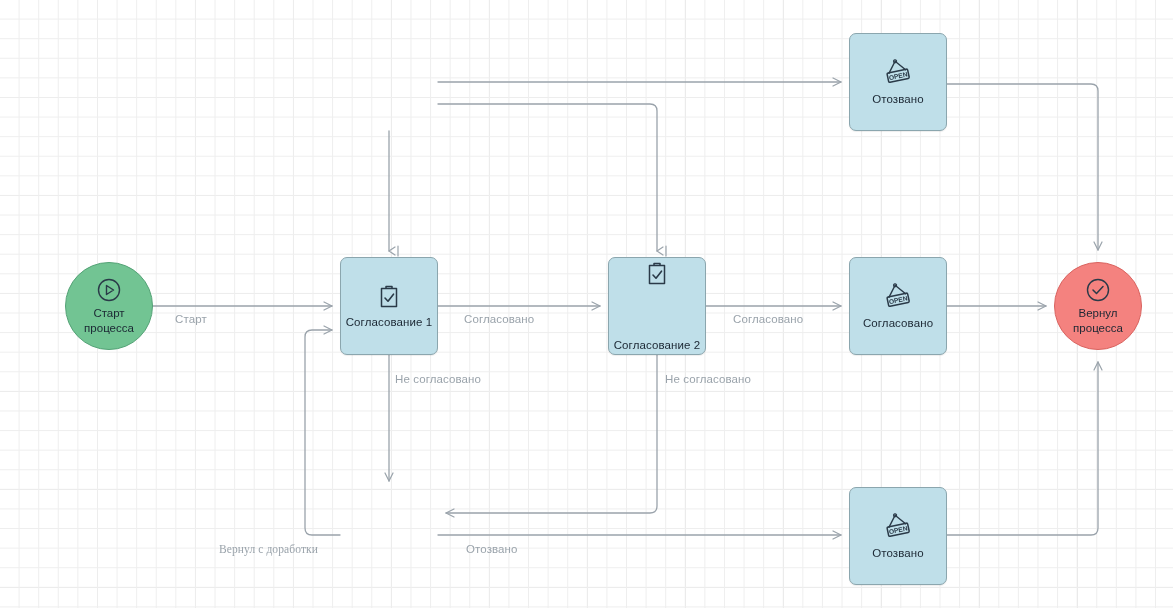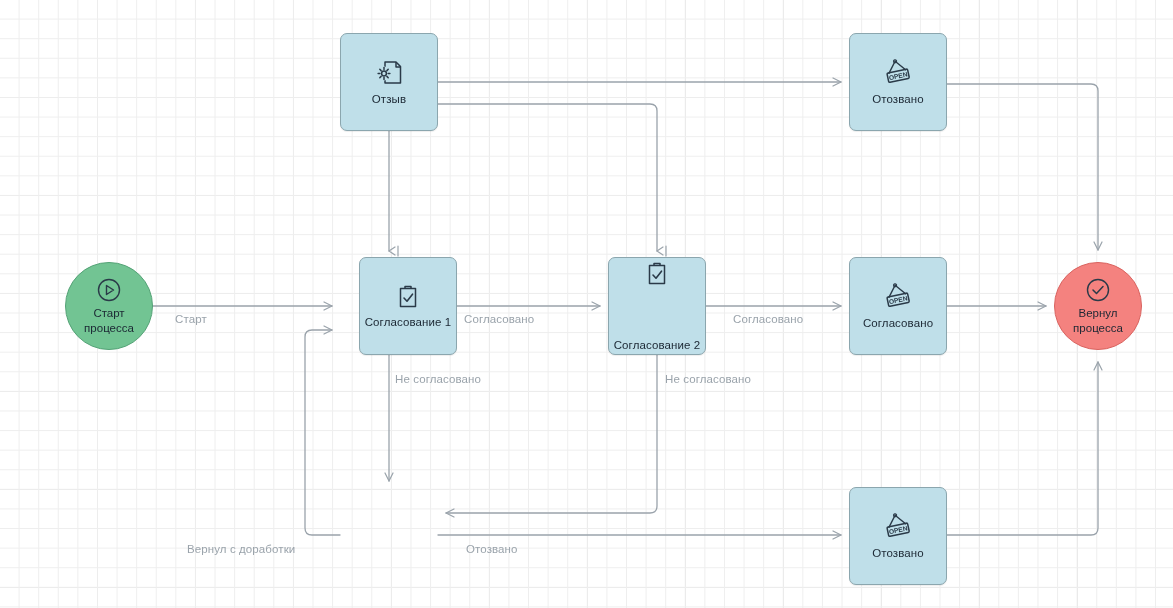--- a/index.html
+++ b/index.html
@@ -149,27 +149,6 @@
     </div>
   </div>
 
-  <div class="node task" style="left:340px; top:33px;">
-    <span class="glyph">
-      <svg width="30" height="30" viewBox="0 0 30 30">
-        <path d="M 11 4 L 22 4 L 26.5 8.5 L 26.5 25 L 11 25 Z" fill="none" stroke="#2a3a48" stroke-width="1.5" stroke-linejoin="round"></path>
-        <path d="M 22 4 L 22 9 L 26.5 9" fill="none" stroke="#2a3a48" stroke-width="1.5" stroke-linejoin="round"></path>
-        <circle cx="10" cy="15.5" r="7" fill="#bfdfe9"></circle>
-        <circle cx="10" cy="15.5" r="2.4" fill="none" stroke="#2a3a48" stroke-width="1.5"></circle>
-        <g stroke="#2a3a48" stroke-width="1.5" stroke-linecap="round">
-          <path d="M 10 9.6 L 10 11.4"></path>
-          <path d="M 10 19.6 L 10 21.4"></path>
-          <path d="M 4.1 15.5 L 5.9 15.5"></path>
-          <path d="M 14.1 15.5 L 15.9 15.5"></path>
-          <path d="M 5.8 11.3 L 7.1 12.6"></path>
-          <path d="M 12.9 18.4 L 14.2 19.7"></path>
-          <path d="M 14.2 11.3 L 12.9 12.6"></path>
-          <path d="M 7.1 18.4 L 5.8 19.7"></path>
-        </g>
-      </svg>
-    </span>
-    <div class="label">Отзыв</div>
-  </div>
 
   <div class="node task" style="left:359px; top:257px;">
     <span class="glyph">

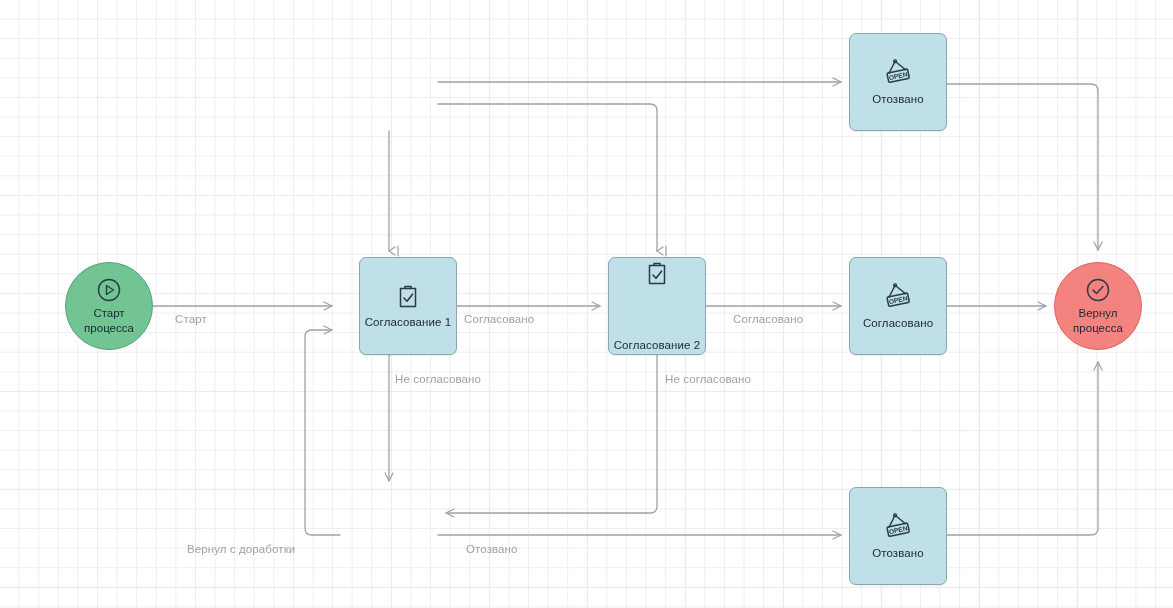--- a/index.html
+++ b/index.html
@@ -150,7 +150,7 @@
   </div>
 
 
-  <div class="node task" style="left:359px; top:257px;">
+  <div class="node task" style="left:340px; top:257px;">
     <span class="glyph">
       <svg width="28" height="28" viewBox="0 0 28 28">
         <path d="M 6.5 5.5 L 21.5 5.5 L 21.5 23.5 L 6.5 23.5 Z" fill="none" stroke="#2a3a48" stroke-width="1.5" stroke-linejoin="round"></path>

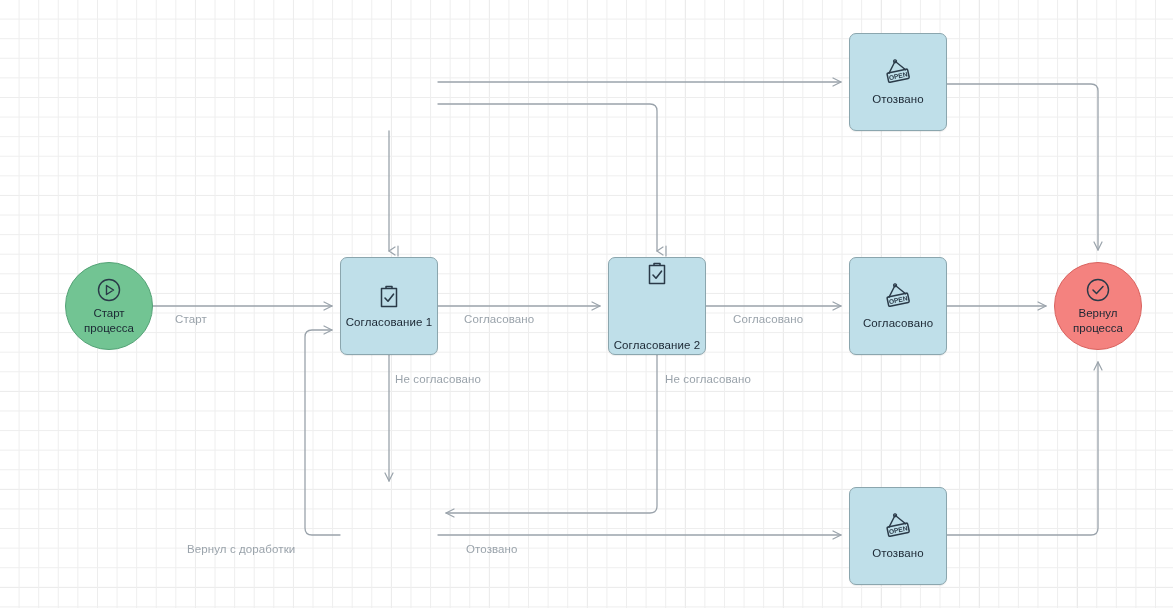--- a/index.html
+++ b/index.html
@@ -238,7 +238,7 @@
 
   <div class="edge-label" style="left:665px; top:373px;">Не согласовано</div>
 
-  <div class="edge-label" style="left:187px; top:543px;">Вернул с доработки</div>
+  <div class="edge-label" style="left:219px; top:543px;font-family:Liberation Serif, serif;">Вернул с доработки</div>
 
   <div class="edge-label" style="left:466px; top:543px;">Отозвано</div>
 

